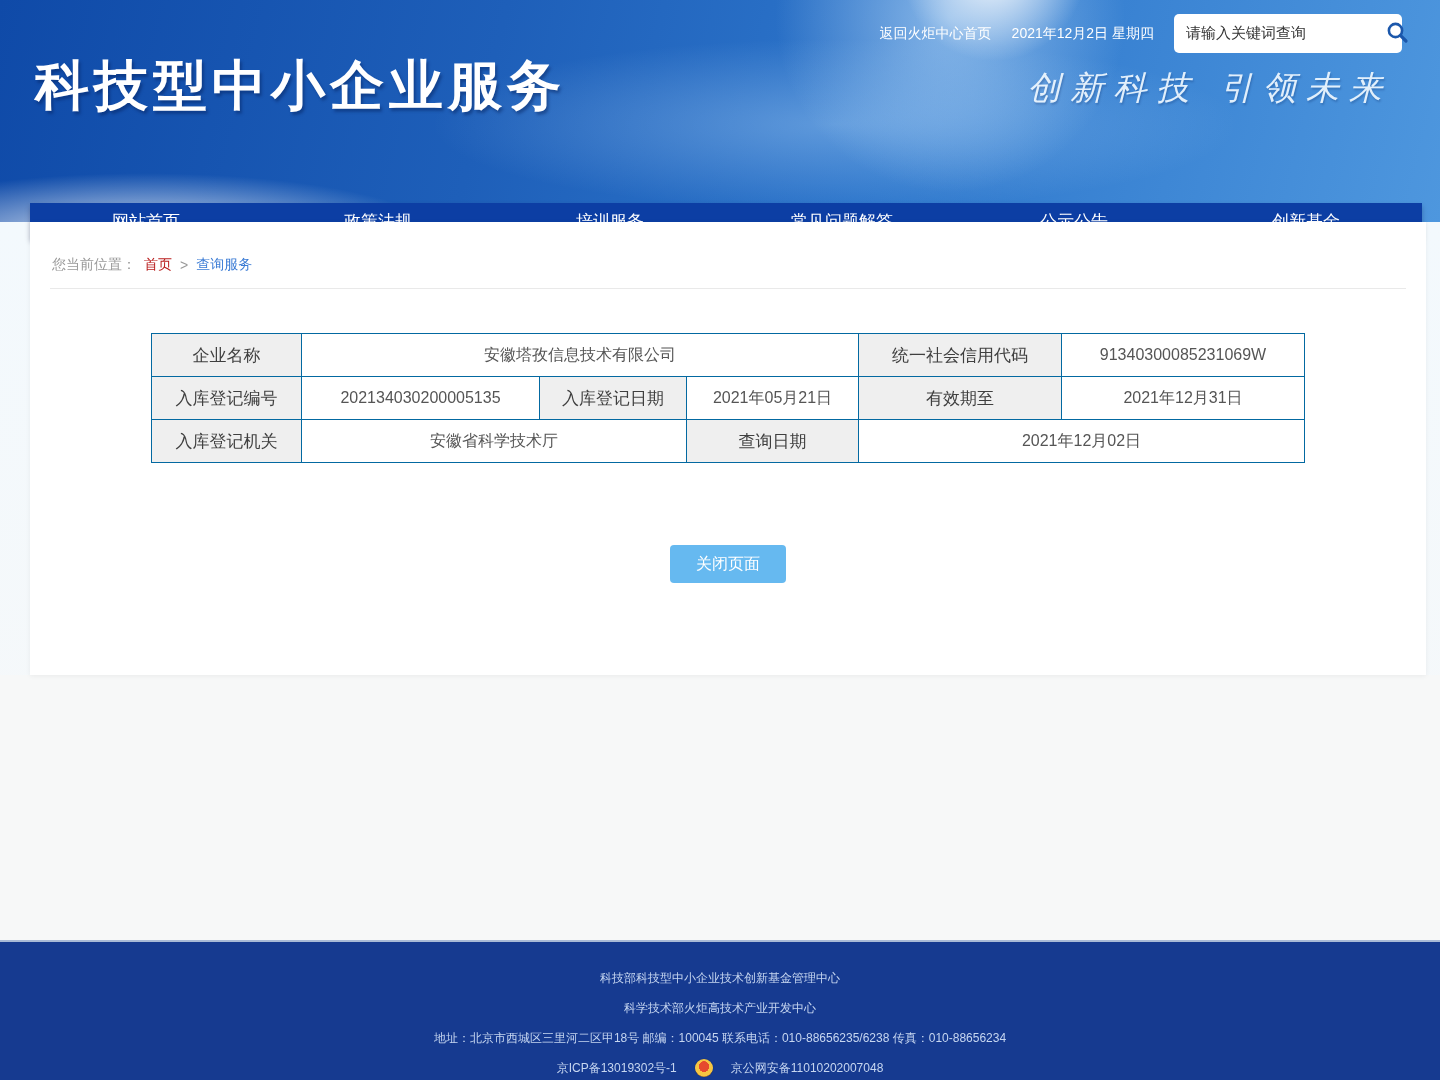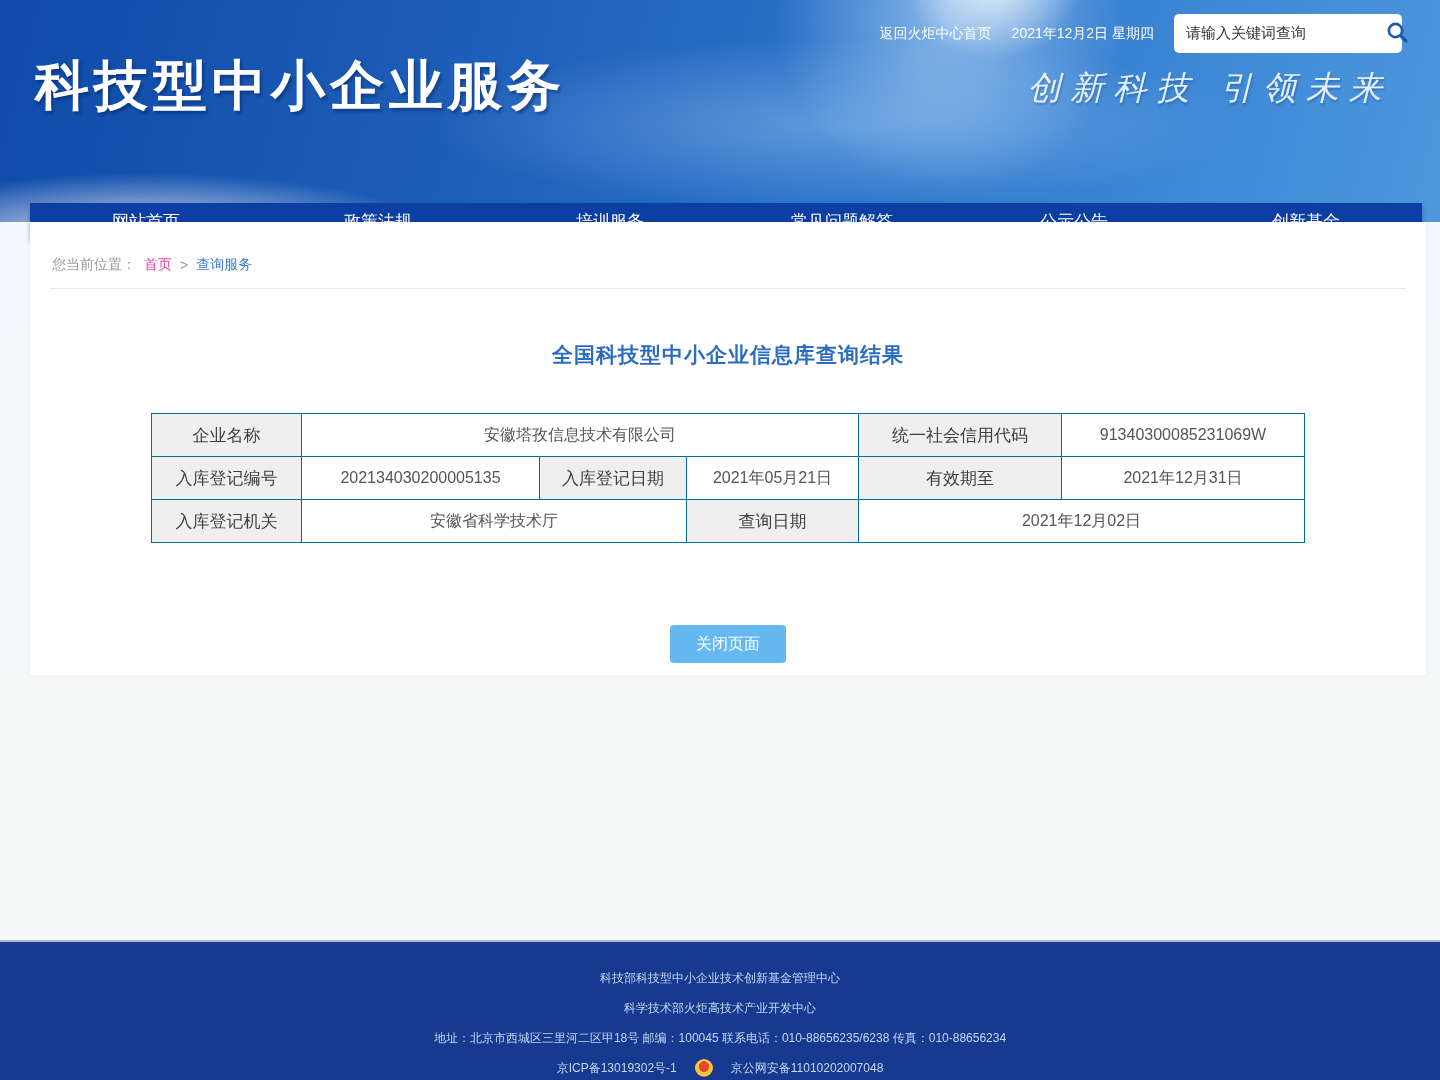--- a/index.html
+++ b/index.html
@@ -65,7 +65,7 @@
     padding:34px 0 0 22px; font-size:14px; color:#999;
     display:flex; gap:8px; align-items:center;
   }
-  .crumb-home { color:#ec4899; cursor:pointer; text-decoration:none; }
+  .crumb-home { color:#b91c1c; cursor:pointer; text-decoration:none; }
   .crumb-sep { color:#999; }
   .crumb-current { color:#3a7bd5; cursor:pointer; text-decoration:none; }
   .divider { border-bottom:1px solid #e9e9e9; margin:14px 20px 0 20px; }

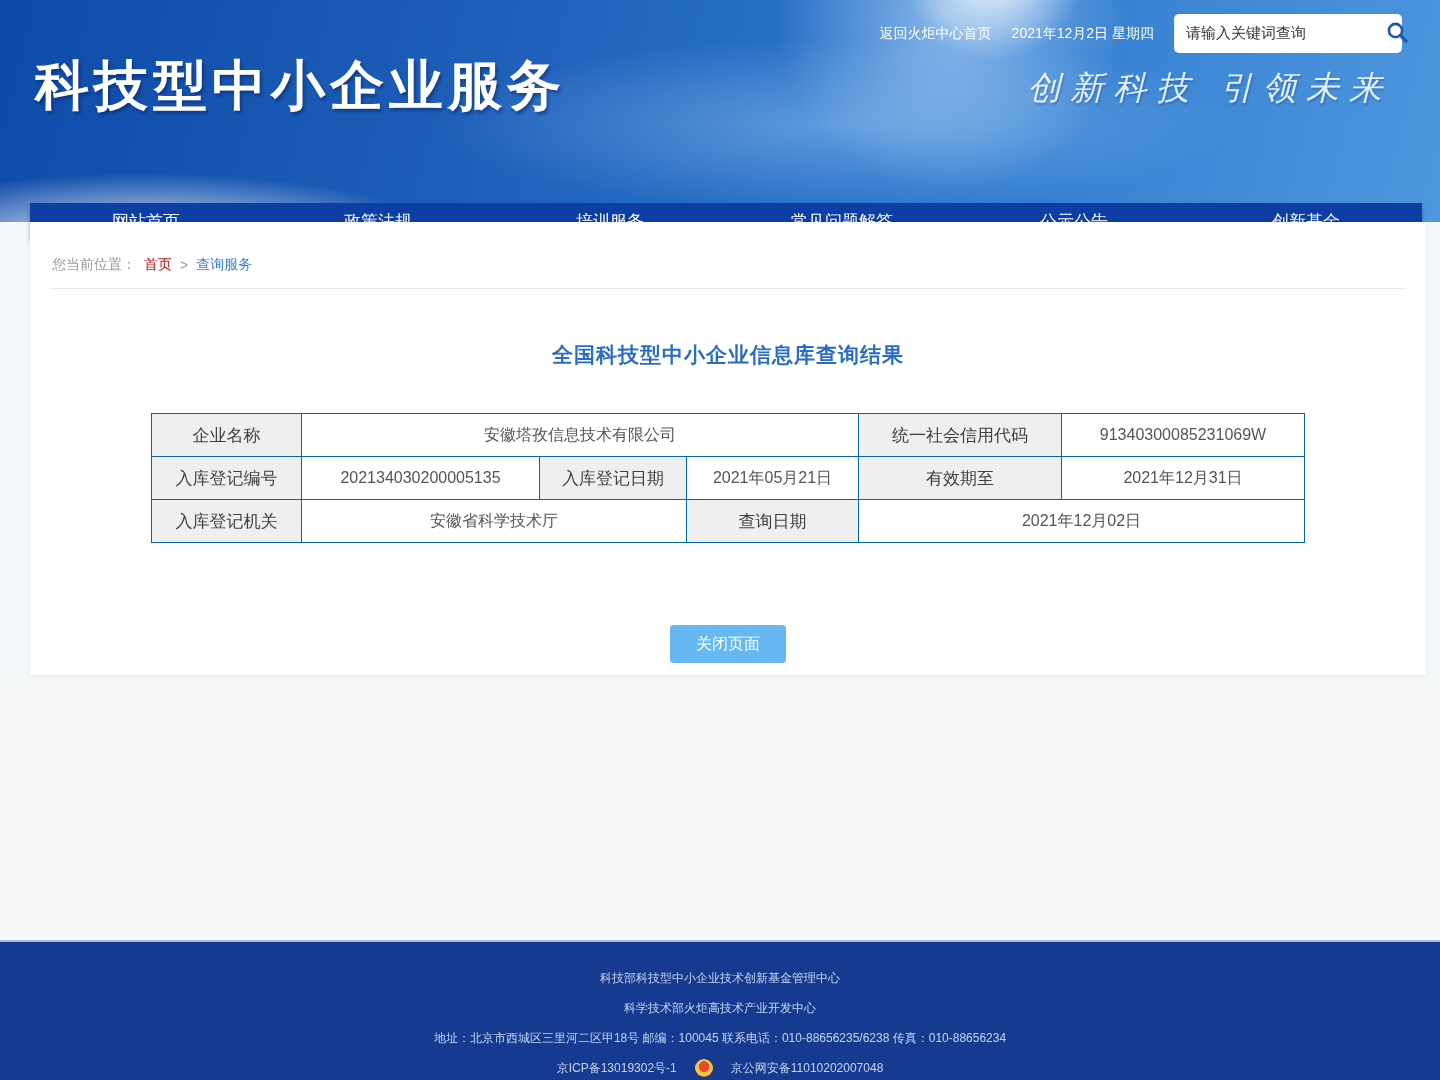--- a/index.html
+++ b/index.html
@@ -146,7 +146,6 @@
     </div>
     <div class="divider"></div>
 
-    <div class="result-title">全国科技型中小企业信息库查询结果</div>
 
     <table class="result-table">
       <colgroup>

